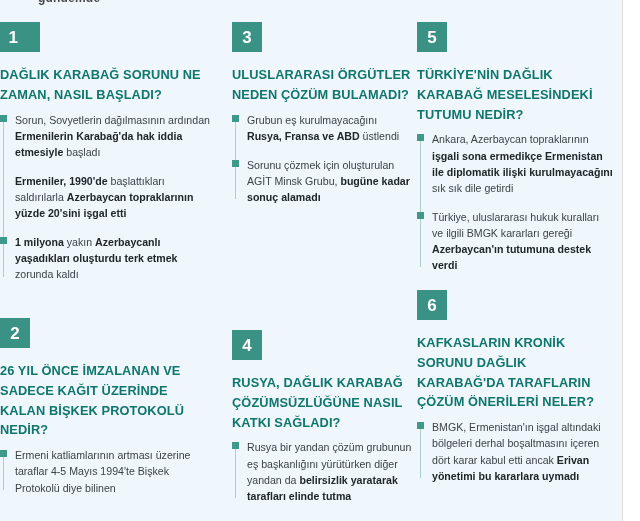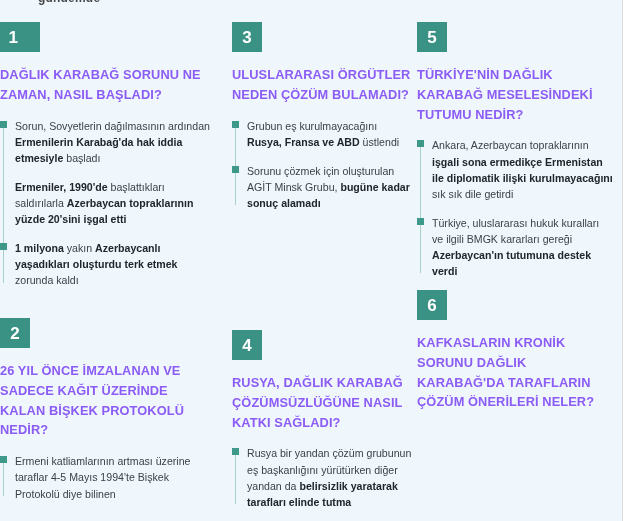--- a/index.html
+++ b/index.html
@@ -87,7 +87,7 @@
 
   
   .heading {
-    color: #8b5cf6;
+    color: #0f766e;
     font-weight: 700;
     font-size: 12.8px;
     line-height: 1.55;

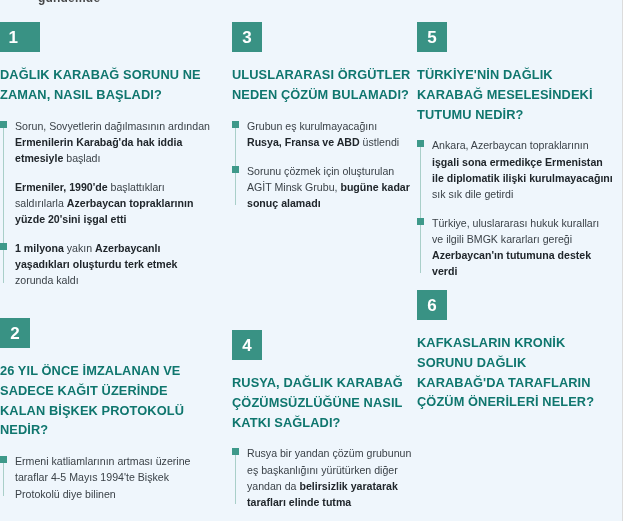--- a/index.html
+++ b/index.html
@@ -99,7 +99,7 @@
   
   .bullets {
     position: relative;
-    margin-top: 13px;
+    margin-top: 7px;
     padding-left: 15px;
   }
   .rail {

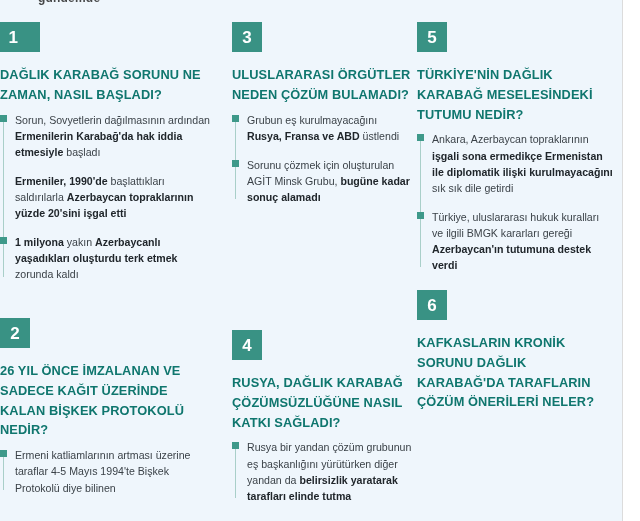--- a/index.html
+++ b/index.html
@@ -207,6 +207,10 @@
       <div class="block c3-b6">
         <div class="badge">6</div>
         <div class="heading">KAFKASLARIN KRONİK SORUNU DAĞLIK KARABAĞ'DA TARAFLARIN ÇÖZÜM ÖNERİLERİ NELER?</div>
+        <div class="bullets">
+          <div class="rail"></div>
+        <div class="bullet"><span class="marker"></span><span>BMGK, Ermenistan'ın işgal altındaki bölgeleri derhal boşaltmasını içeren dört karar kabul etti ancak </span><b>Erivan yönetimi bu kararlara uymadı</b></div>
+          </div>
       </div>
 
     </div>

